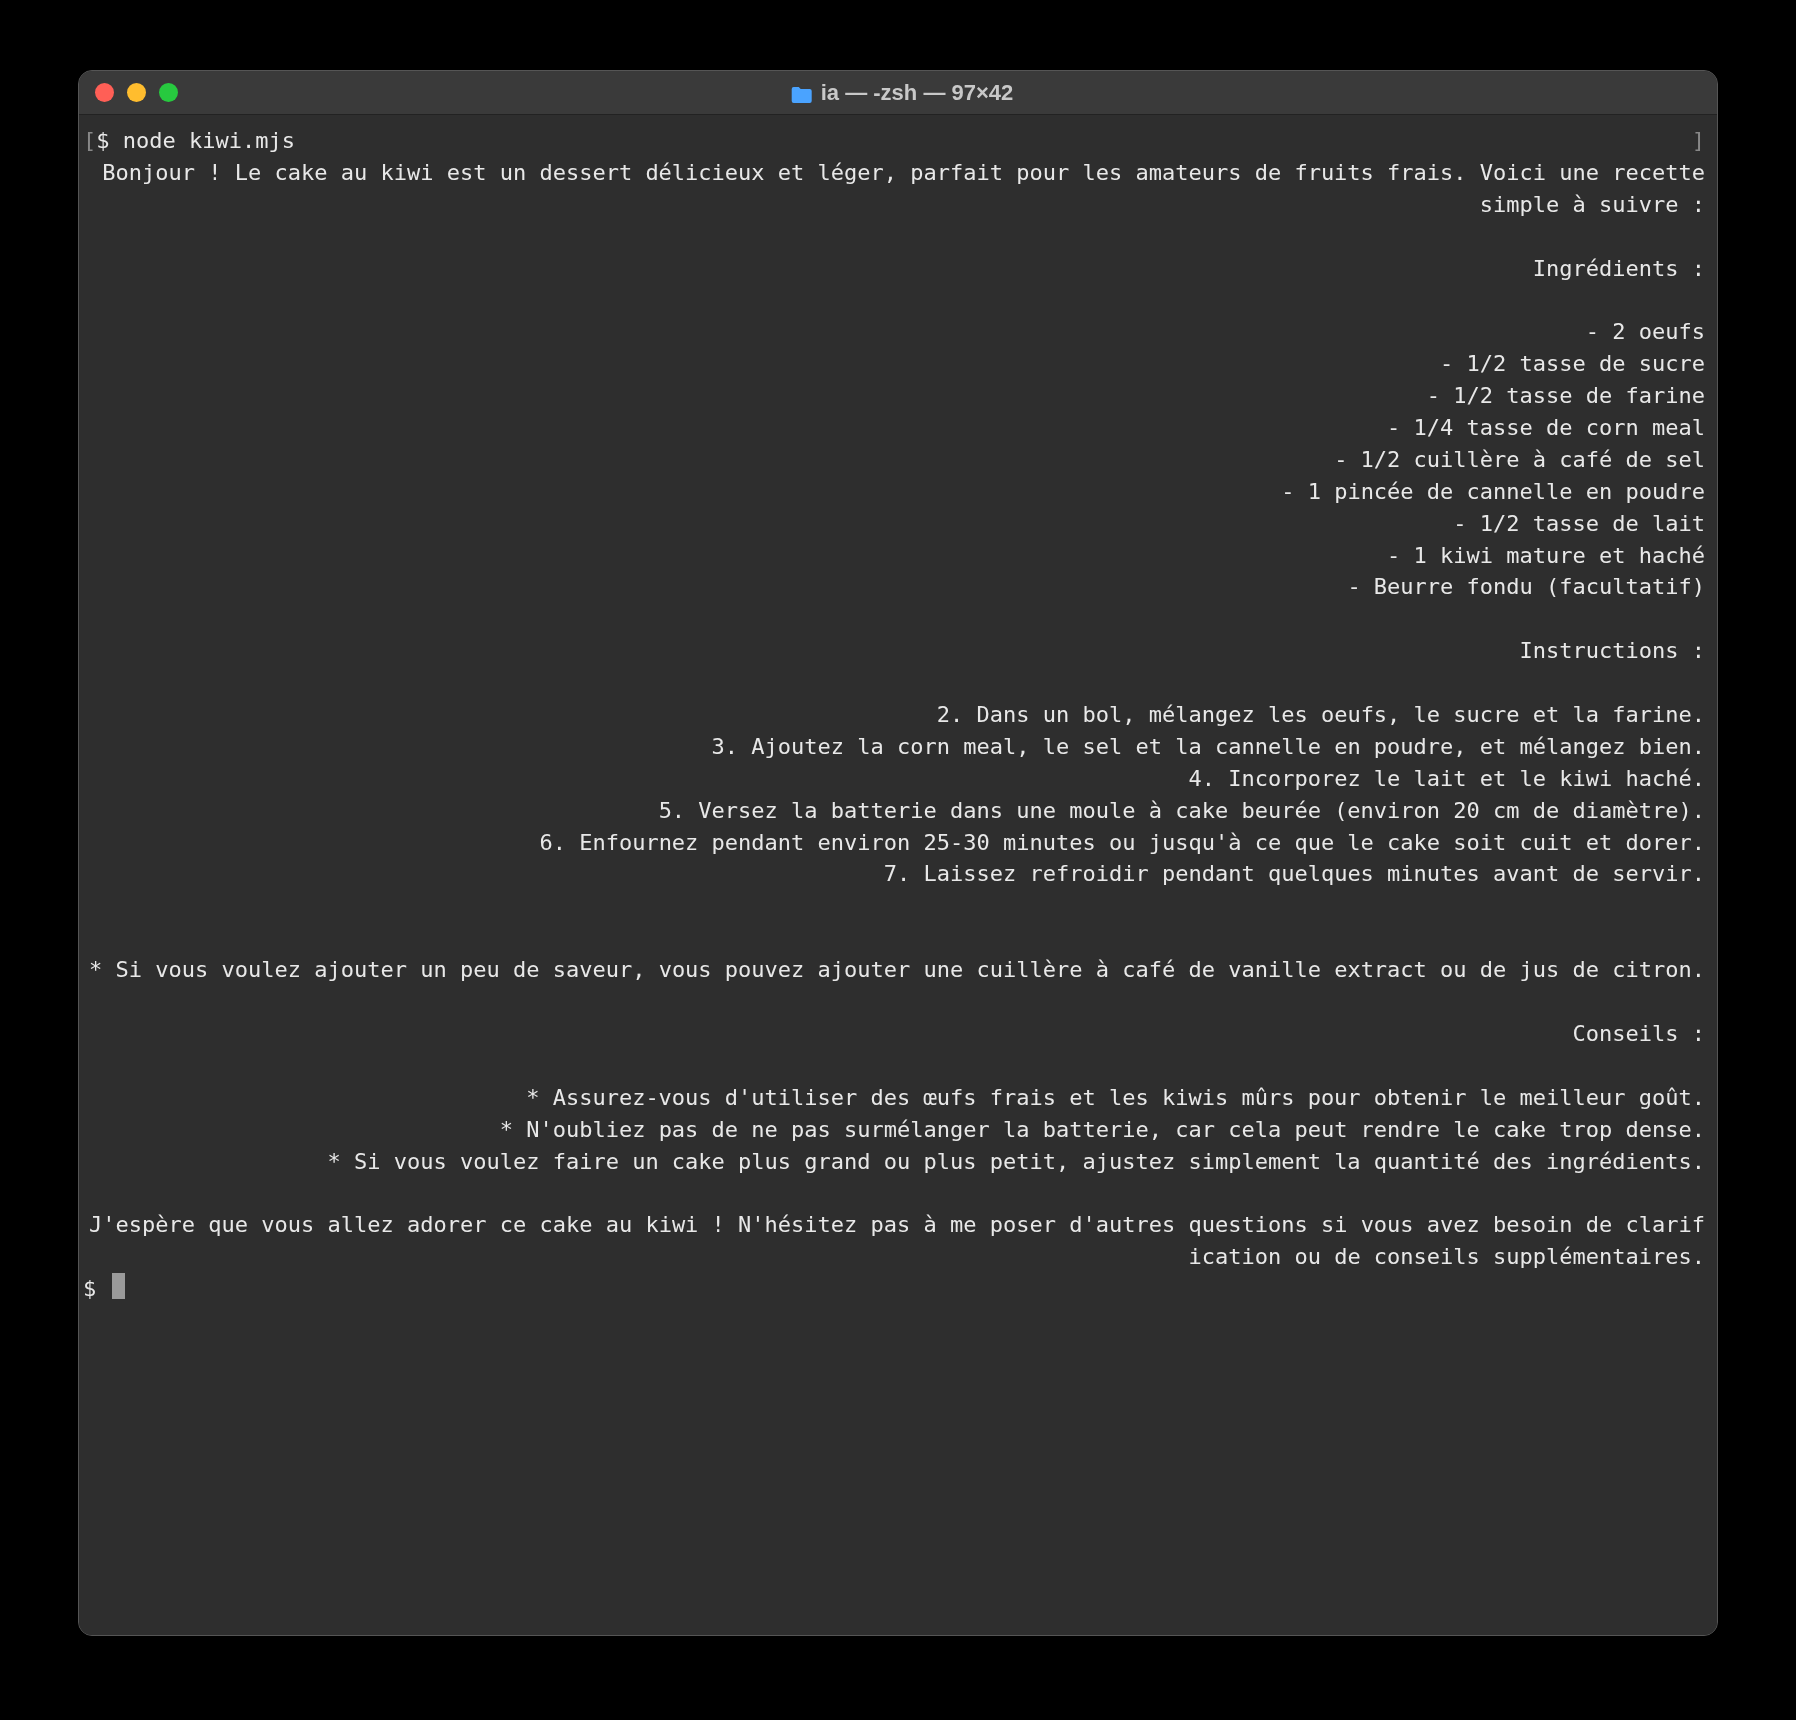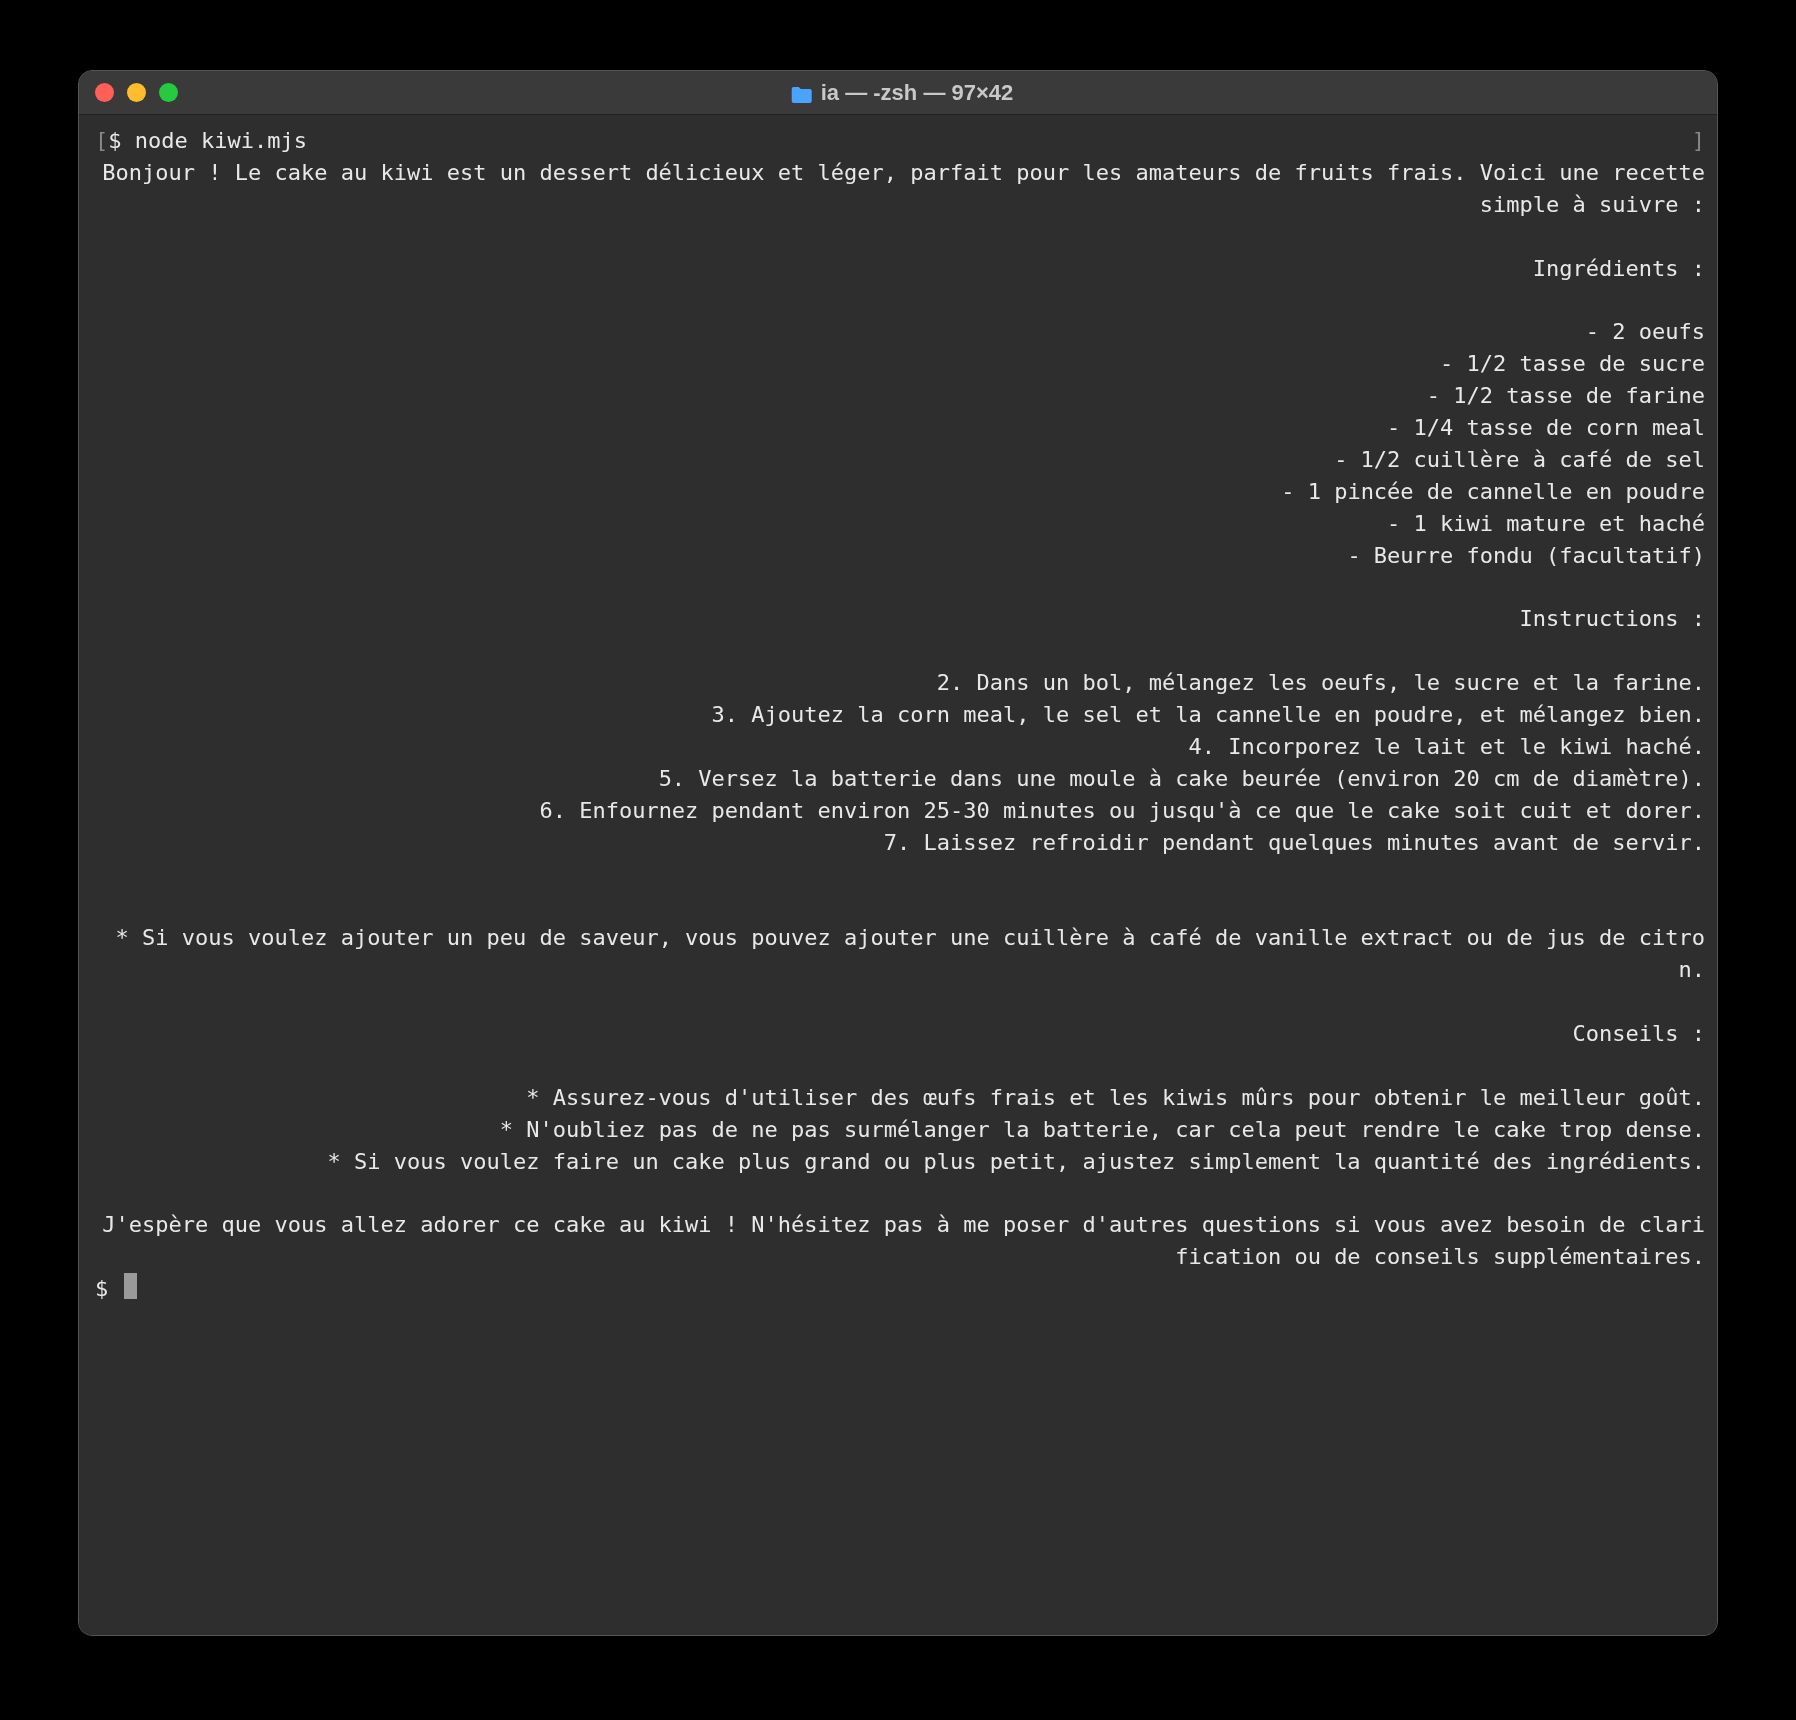--- a/index.html
+++ b/index.html
@@ -66,7 +66,7 @@
       display: inline-block;
     }
     .terminal-body {
-      padding: 10px 12px 40px 16px;
+      padding: 10px 12px 40px 4px;
       font-size: 22px;
       line-height: 1.45;
       color: #e8e8e8;

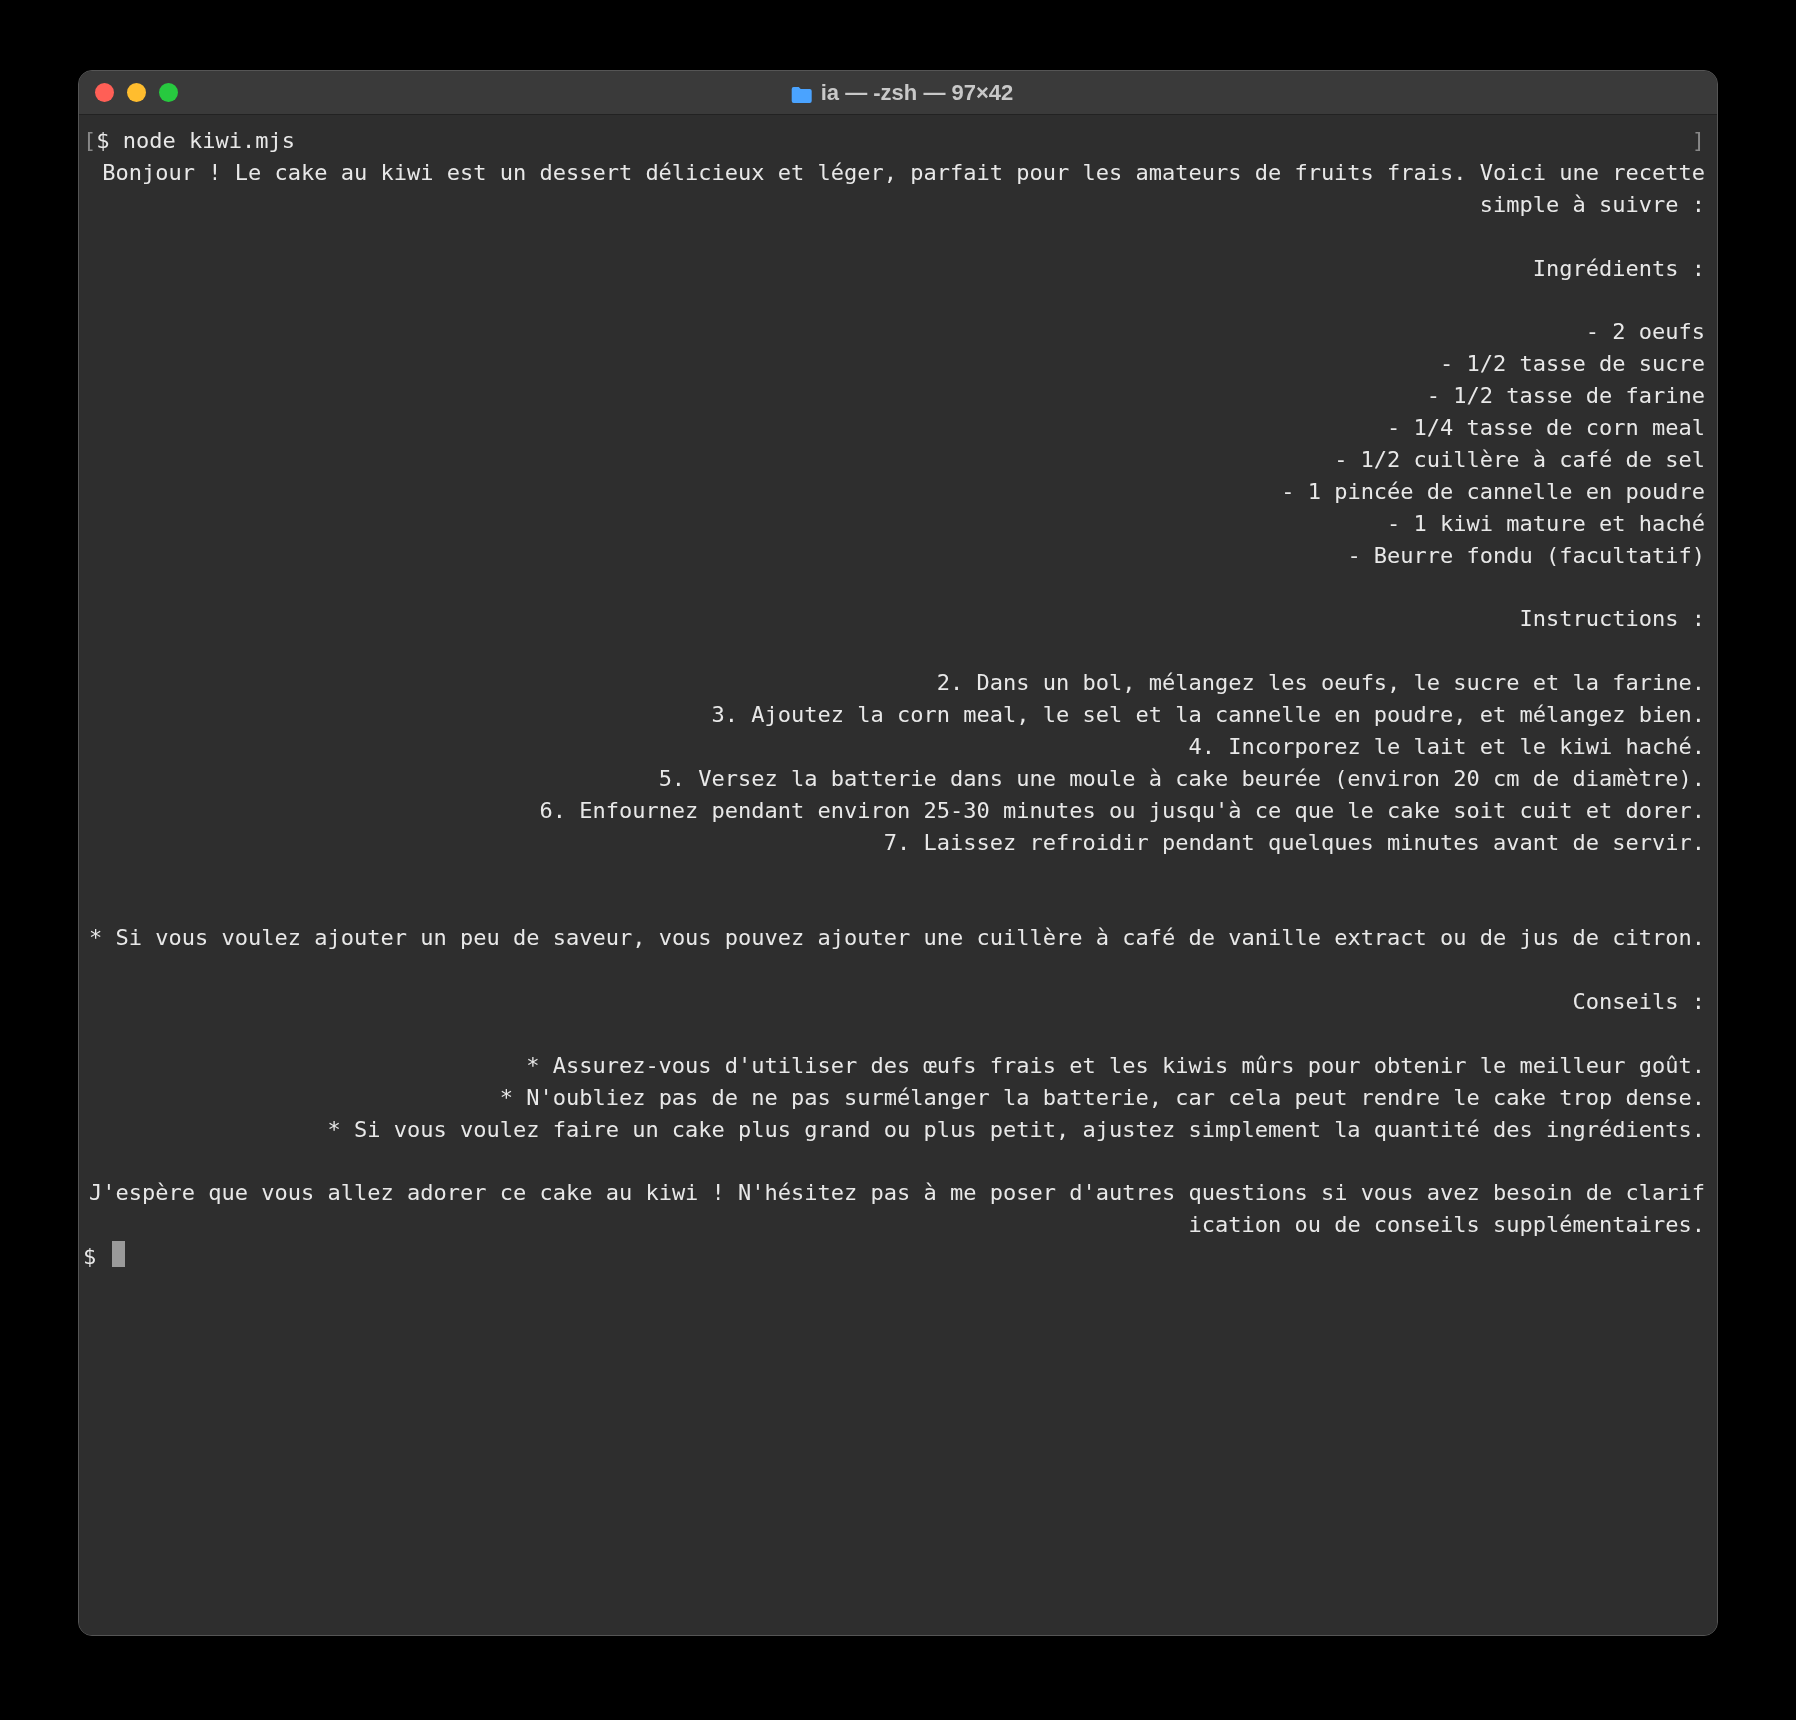--- a/index.html
+++ b/index.html
@@ -138,6 +138,7 @@
         <div class="line">- 1/4 tasse de corn meal</div>
         <div class="line">- 1/2 cuillère à café de sel</div>
         <div class="line">- 1 pincée de cannelle en poudre</div>
+        <div class="line">- 1/2 tasse de lait</div>
         <div class="line">- 1 kiwi mature et haché</div>
         <div class="line">- Beurre fondu (facultatif)</div>
         <div class="line">&nbsp;</div>

